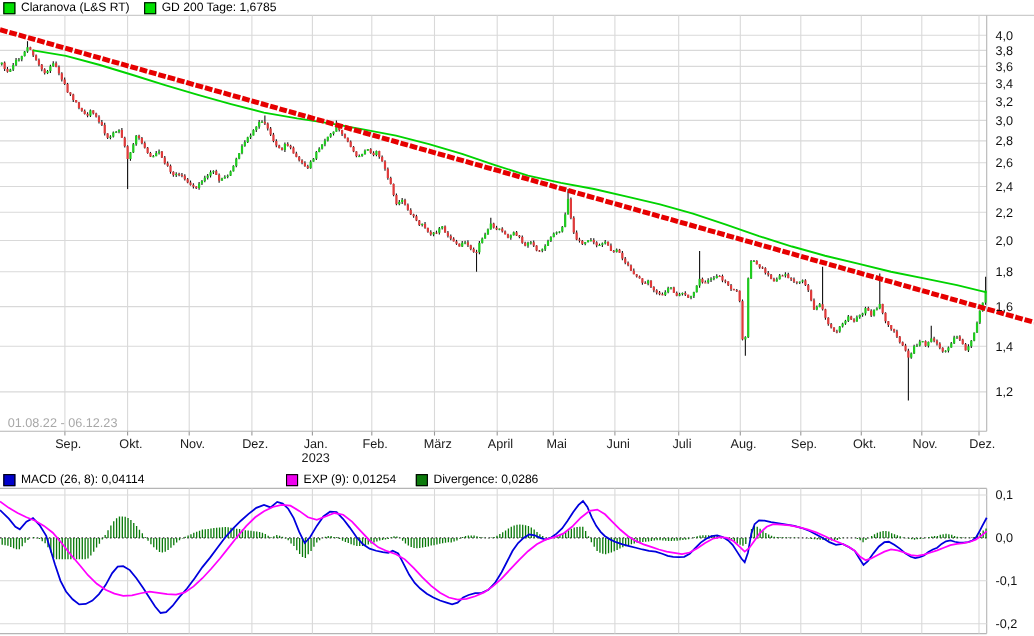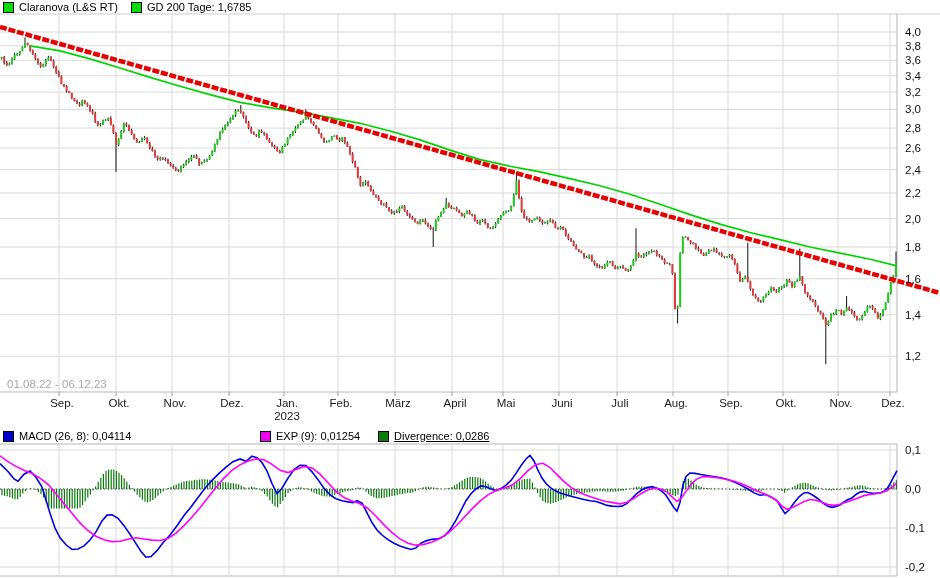--- a/index.html
+++ b/index.html
@@ -36,7 +36,7 @@
       <span class="swatch" style="background: rgb(238, 0, 238);"></span>
       <span>EXP (9): 0,01254</span>
     </span>
-    <span class="item" style="left:378px;text-decoration:underline;">
+    <span class="item" style="left:378px;">
       <span class="swatch" style="background: rgb(11, 122, 11);"></span>
       <span>Divergence: 0,0286</span>
     </span>

